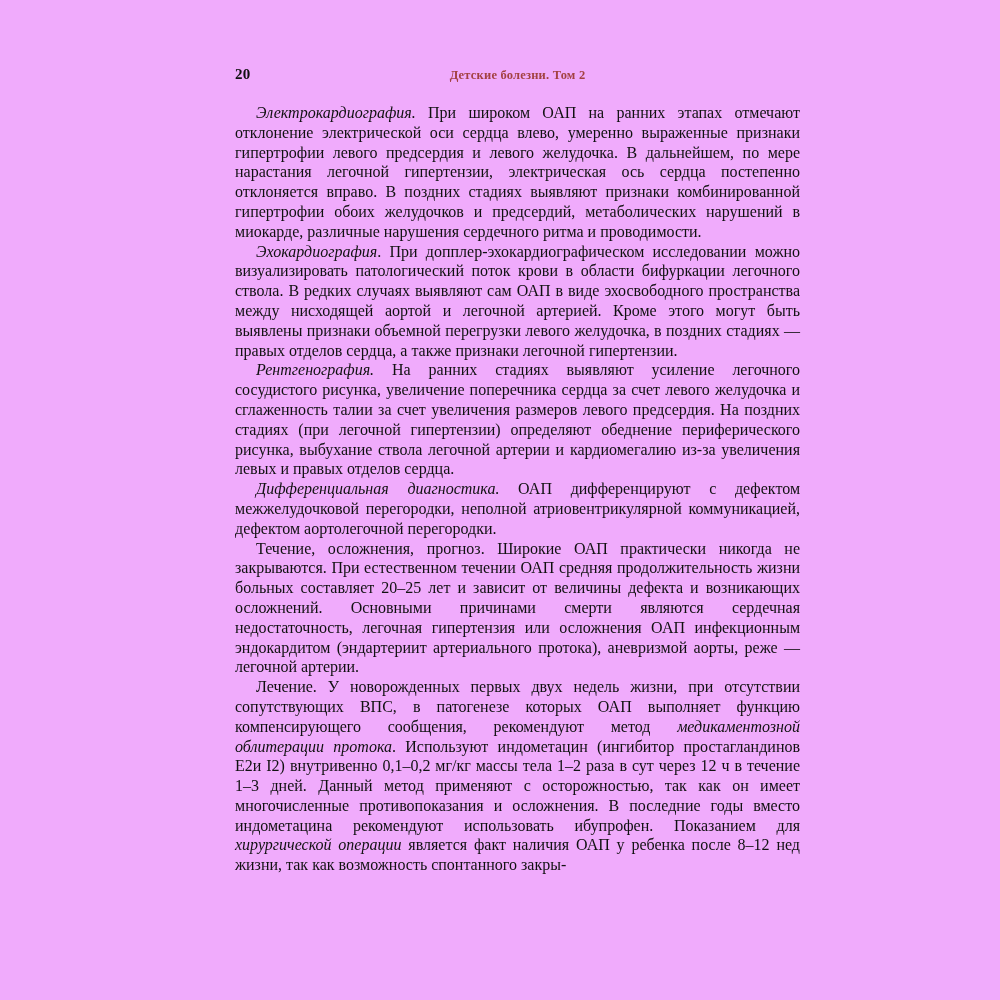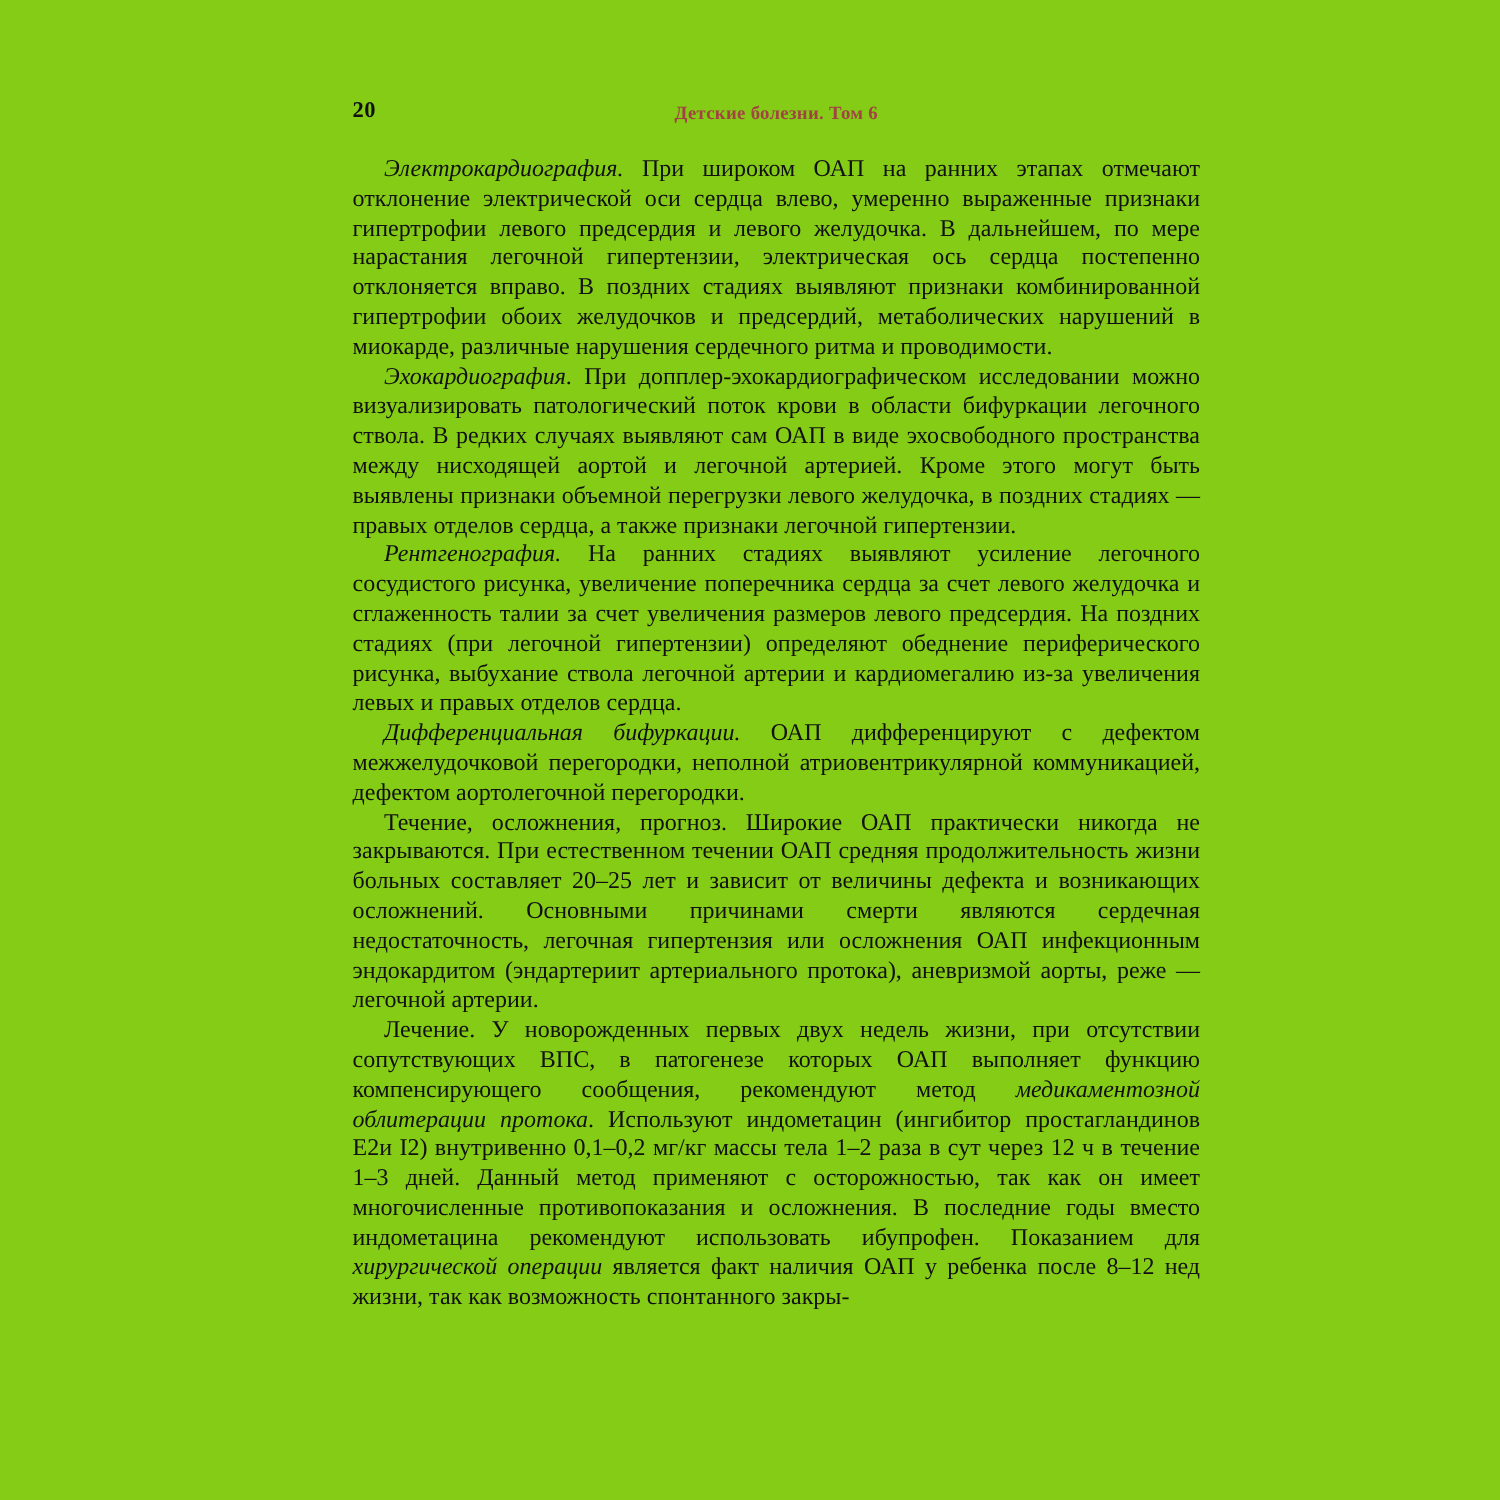--- a/index.html
+++ b/index.html
@@ -11,7 +11,7 @@
     position: relative;
     width: 1000px;
     height: 1000px;
-    background: #84cc16;
+    background: #f0abfc;
     overflow: hidden;
     font-family: "Liberation Serif", serif;
   }

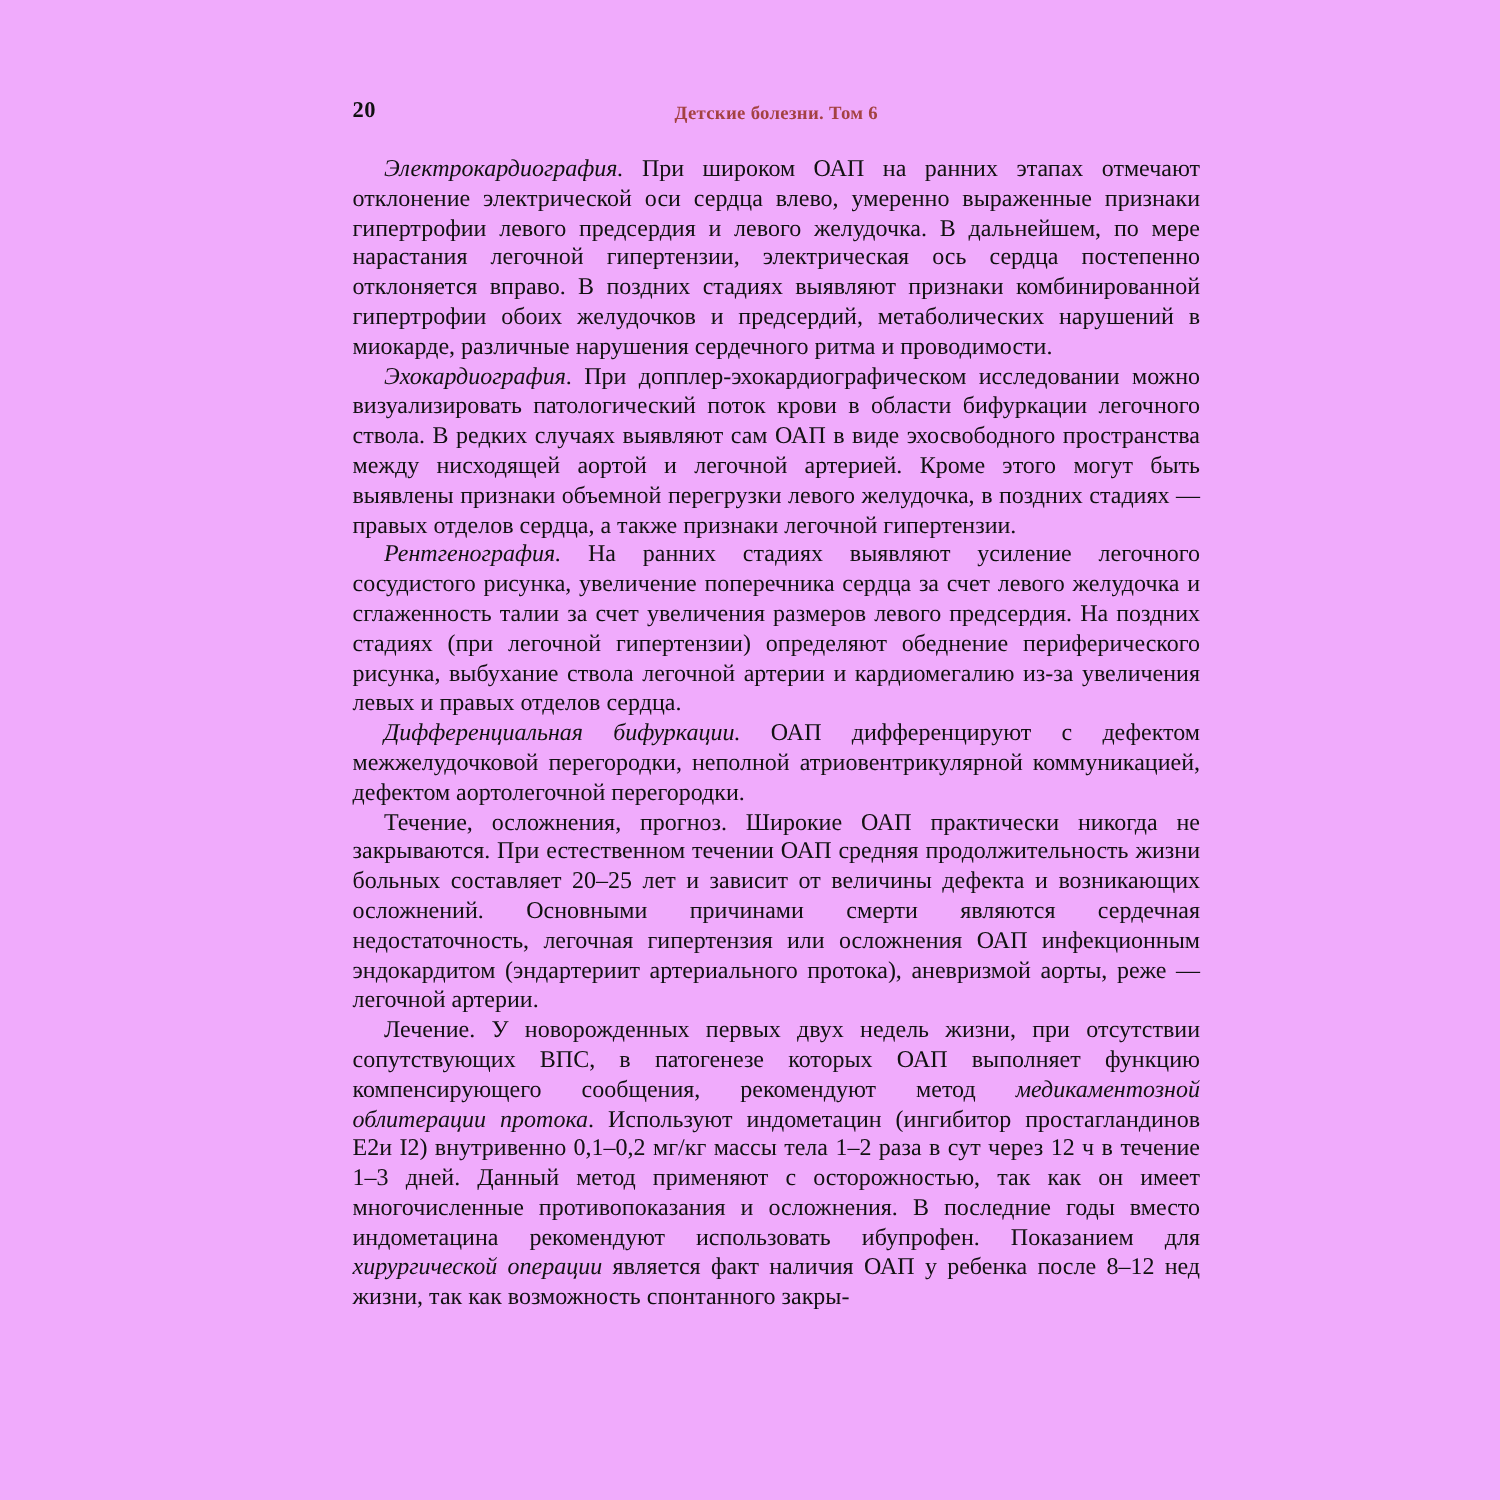--- a/index.html
+++ b/index.html
@@ -67,7 +67,7 @@
 
   <div class="page-header">
     <span class="page-number">20</span>
-    <span class="running-head" style="color: rgb(163, 66, 66);">Детские болезни. Том 6</span>
+    <span class="running-head" style="color: rgb(163, 66, 66);">Детские болезни. Том 2</span>
   </div>
 
   <div class="page-body" style="color: rgb(17, 17, 17);">

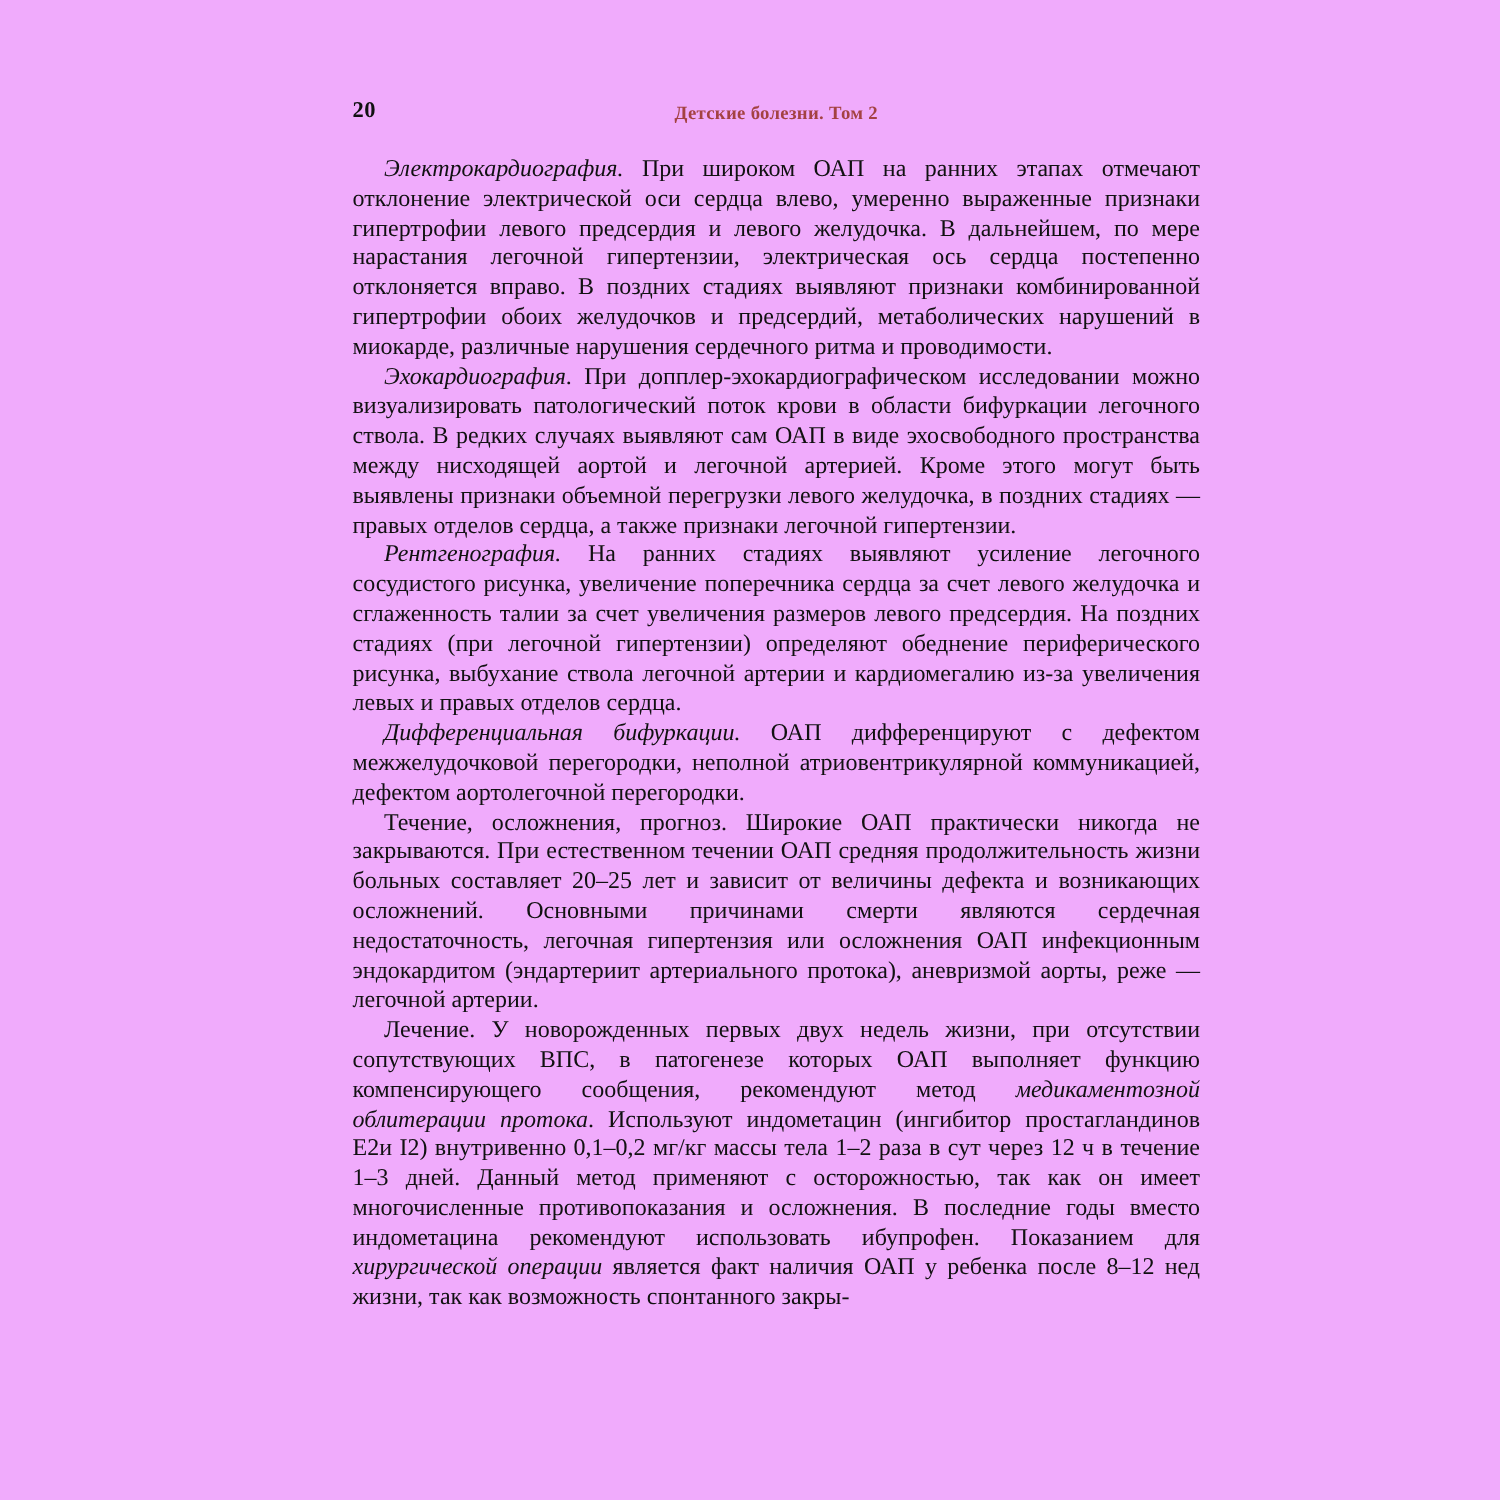--- a/index.html
+++ b/index.html
@@ -74,7 +74,7 @@
       <p><span class="bi">Электрокардиография.</span><span class="n"> При широком ОАП на ранних этапах отмечают отклонение электрической оси сердца влево, умеренно выраженные признаки гипертрофии левого предсердия и левого желудочка. В дальнейшем, по мере нарастания легочной гипертензии, электрическая ось сердца постепенно отклоняется вправо. В поздних стадиях выявляют признаки комбинированной гипертрофии обоих желудочков и предсердий, метаболических нарушений в миокарде, различные нарушения сердечного ритма и проводимости.</span></p>
       <p><span class="bi">Эхокардиография</span><span class="n">. При допплер-эхокардиографическом исследовании можно визуализировать патологический поток крови в области бифуркации легочного ствола. В редких случаях выявляют сам ОАП в виде эхосвободного пространства между нисходящей аортой и легочной артерией. Кроме этого могут быть выявлены признаки объемной перегрузки левого желудочка, в поздних стадиях — правых отделов сердца, а также признаки легочной гипертензии.</span></p>
       <p><span class="bi">Рентгенография.</span><span class="n"> На ранних стадиях выявляют усиление легочного сосудистого рисунка, увеличение поперечника сердца за счет левого желудочка и сглаженность талии за счет увеличения размеров левого предсердия. На поздних стадиях (при легочной гипертензии) определяют обеднение периферического рисунка, выбухание ствола легочной артерии и кардиомегалию из-за увеличения левых и правых отделов сердца.</span></p>
-      <p><span class="bi">Дифференциальная бифуркации.</span><span class="n"> ОАП дифференцируют с дефектом межжелудочковой перегородки, неполной атриовентрикулярной коммуникацией, дефектом аортолегочной перегородки.</span></p>
+      <p><span class="bi">Дифференциальная диагностика.</span><span class="n"> ОАП дифференцируют с дефектом межжелудочковой перегородки, неполной атриовентрикулярной коммуникацией, дефектом аортолегочной перегородки.</span></p>
       <p><span class="b">Течение, осложнения, прогноз.</span><span class="n"> Широкие ОАП практически никогда не закрываются. При естественном течении ОАП средняя продолжительность жизни больных составляет 20–25 лет и зависит от величины дефекта и возникающих осложнений. Основными причинами смерти являются сердечная недостаточность, легочная гипертензия или осложнения ОАП инфекционным эндокардитом (эндартериит артериального протока), аневризмой аорты, реже — легочной артерии.</span></p>
       <p><span class="b">Лечение.</span><span class="n"> У новорожденных первых двух недель жизни, при отсутствии сопутствующих ВПС, в патогенезе которых ОАП выполняет функцию компенсирующего сообщения, рекомендуют метод </span><span class="bi">медикаментозной облитерации протока</span><span class="n">. Используют индометацин (ингибитор простагландинов Е2и I2) внутривенно 0,1–0,2 мг/кг массы тела 1–2 раза в сут через 12 ч в течение 1–3 дней. Данный метод применяют с осторожностью, так как он имеет многочисленные противопоказания и осложнения. В последние годы вместо индометацина рекомендуют использовать ибупрофен. Показанием для </span><span class="bi">хирургической операции</span><span class="n"> является факт наличия ОАП у ребенка после 8–12 нед  жизни, так как возможность спонтанного закры-</span></p>
     </div>

